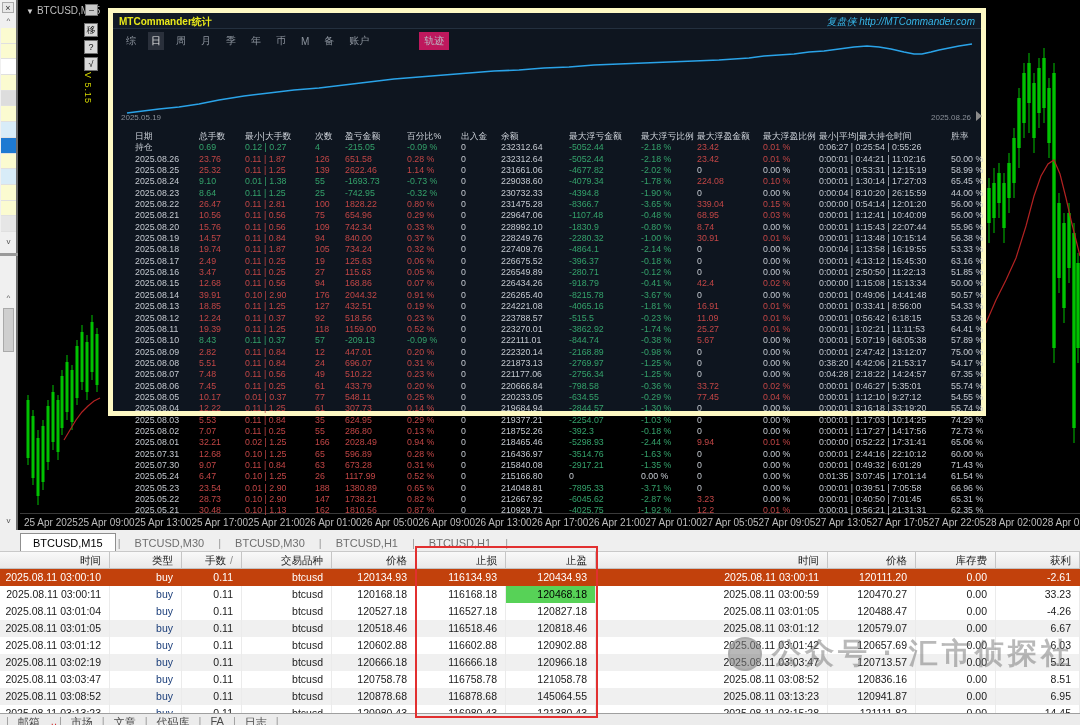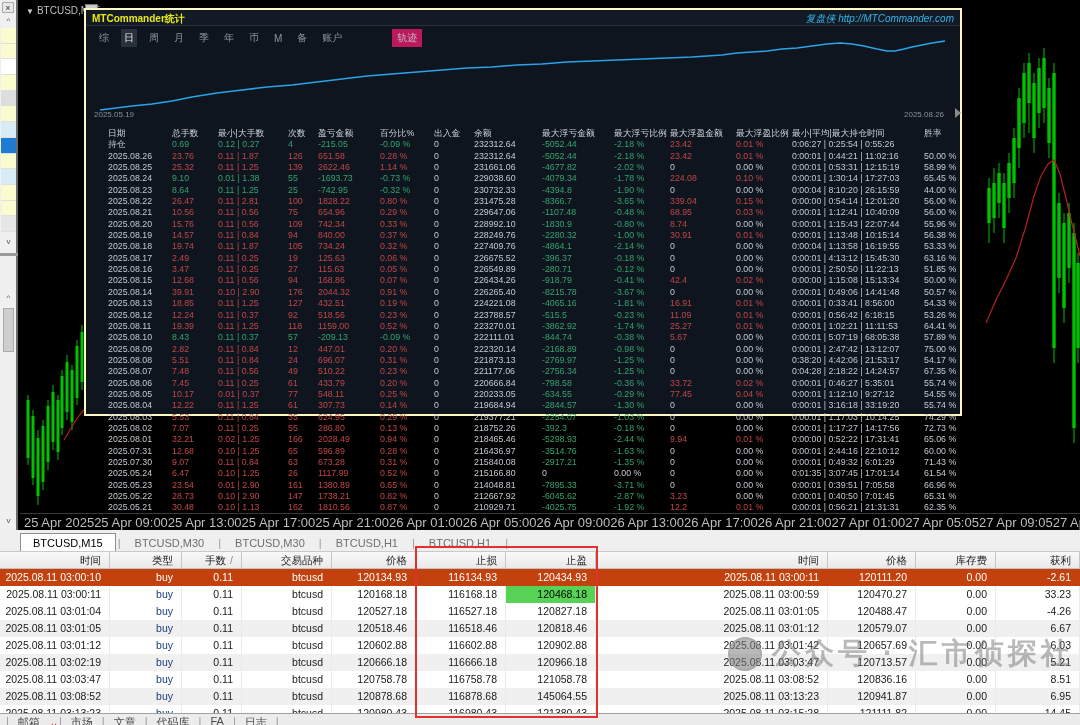--- a/index.html
+++ b/index.html
@@ -26,7 +26,7 @@
   .axis span { color:#bdbdbd; font-size:13px; white-space:nowrap; }
 
   
-  .panel { position:absolute; left:64px; top:8px; width:878px; height:408px; background:#0e151f; border:2px solid #fef9c3; }
+  .panel { position:absolute; left:88px; top:8px; width:878px; height:408px; background:#0e151f; border:5px solid #fef9c3; }
   .p-titlebar { position:absolute; left:0; top:0; width:100%; height:16px; background:#121a26; border-bottom:1px solid #24303f; }
   .p-title { position:absolute; left:6px; top:2px; color:#e8e81a; font-size:10px; font-weight:bold; }
   .p-brand { position:absolute; right:6px; top:2px; color:#36b6e8; font-size:10px;font-style:italic; }

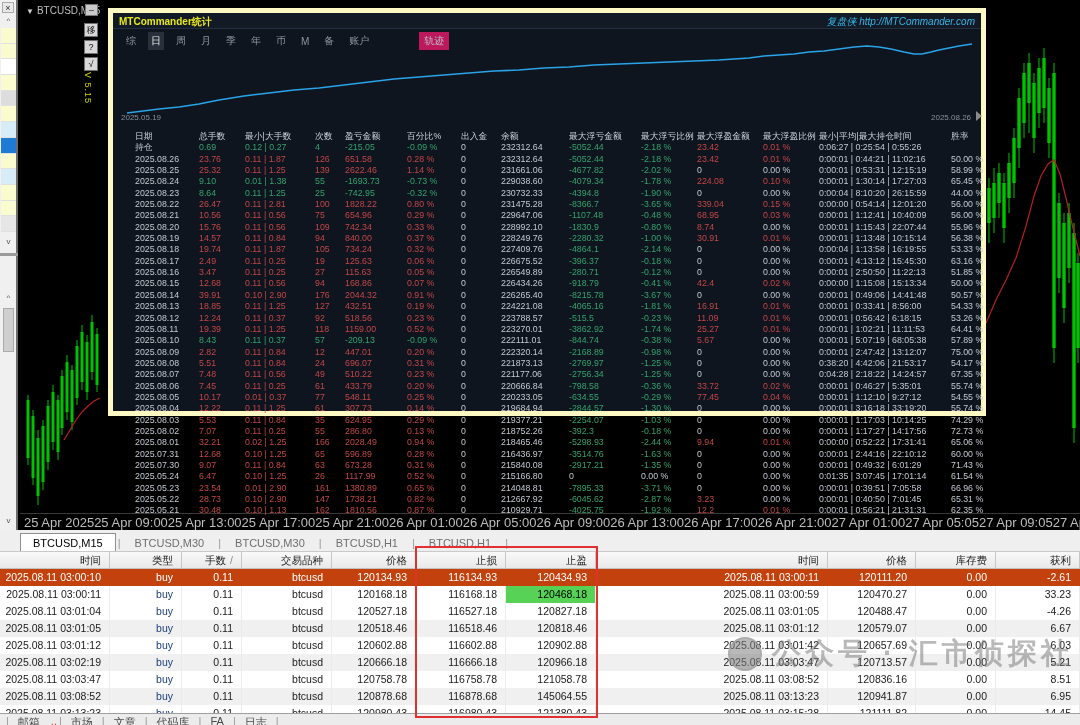--- a/index.html
+++ b/index.html
@@ -738,7 +738,7 @@
             <span class="scell">2025.05.23</span>
             <span class="scell red">23.54</span>
             <span class="scell red">0.01 | 2.90</span>
-            <span class="scell red">161</span>
+            <span class="scell red">188</span>
             <span class="scell red">1380.89</span>
             <span class="scell red">0.65 %</span>
             <span class="scell">0</span>

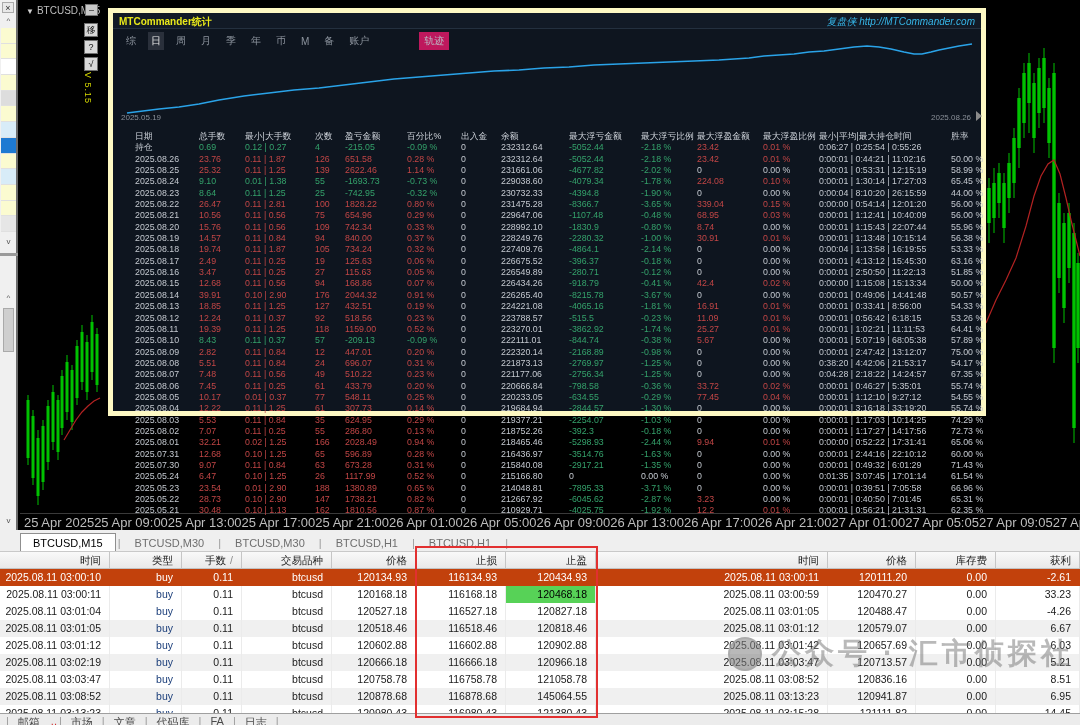--- a/index.html
+++ b/index.html
@@ -23,7 +23,7 @@
   .ea-btn { position:absolute; left:64px; width:14px; height:14px; background:#d9d9d9; border:1px solid #6f6f6f; color:#111; font-size:9px; line-height:12px; text-align:center; }
   .ver { position:absolute; left:63px; top:72px; writing-mode:vertical-rl; color:#d6d800; font-size:9px; letter-spacing:1px; }
   .axis { position:absolute; left:0; bottom:0; width:1060px; height:17px; border-top:1px solid #3a3a3a; display:flex; justify-content:space-between; align-items:center; padding:0 4px 0 4px; }
-  .axis span { color:#bdbdbd; font-size:13px; white-space:nowrap; }
+  .axis span { color:#bdbdbd; font-size:10px; white-space:nowrap; }
 
   
   .panel { position:absolute; left:88px; top:8px; width:878px; height:408px; background:#0e151f; border:5px solid #fef9c3; }

